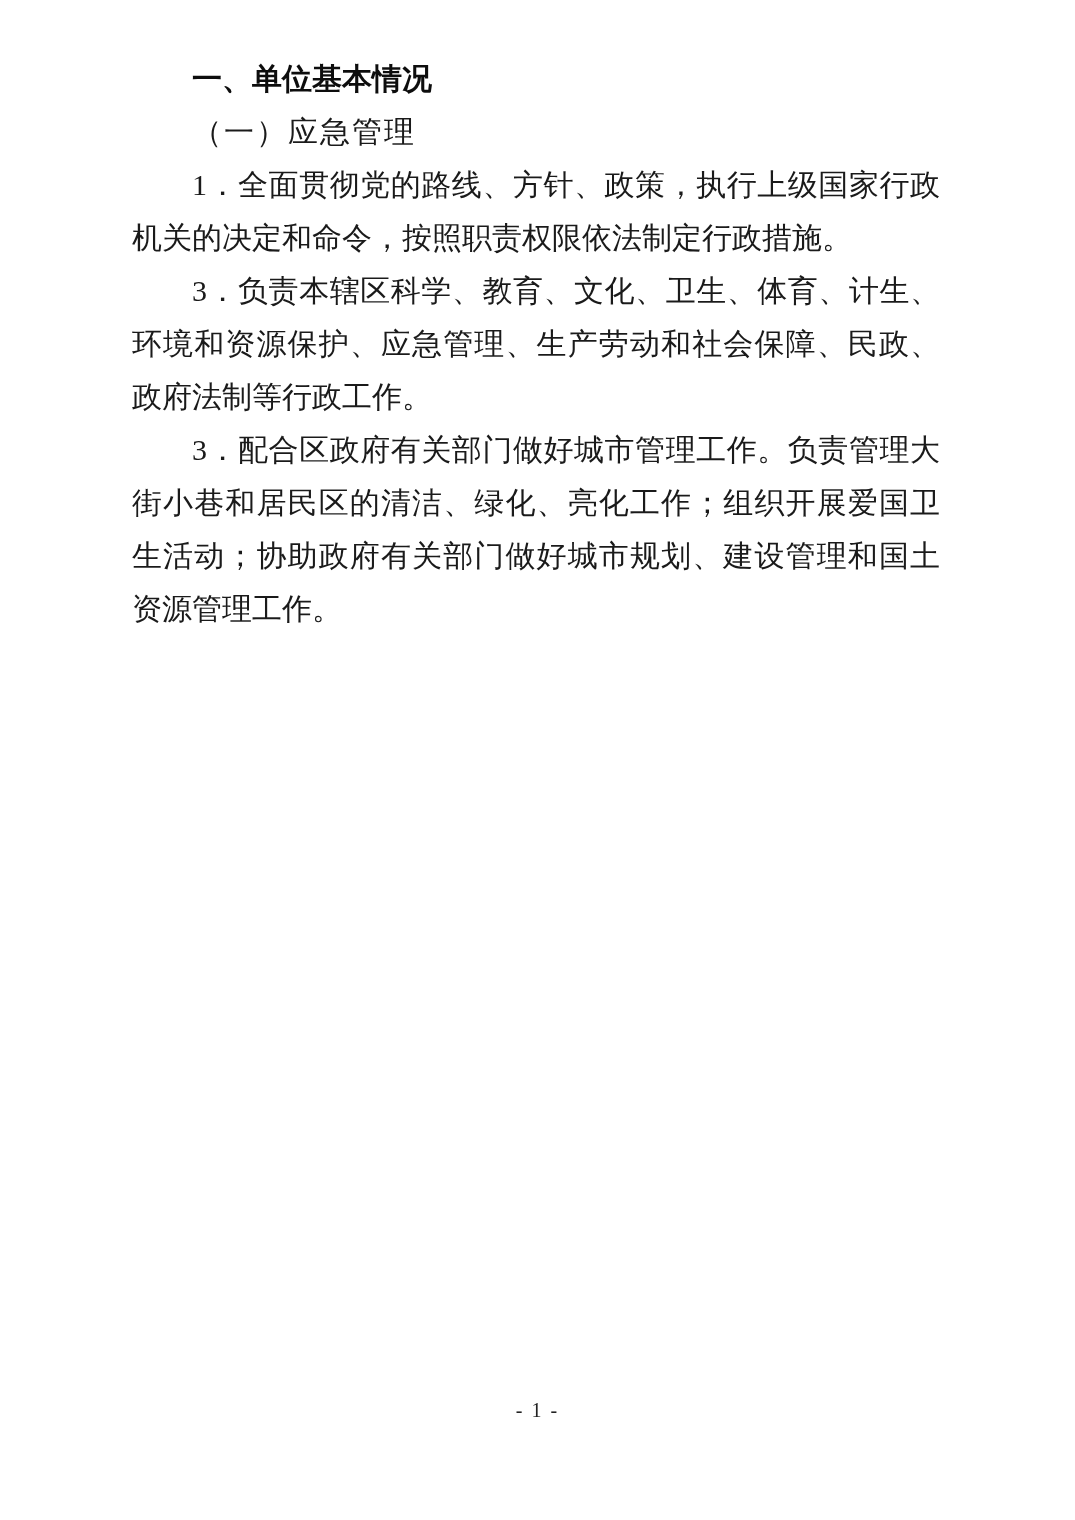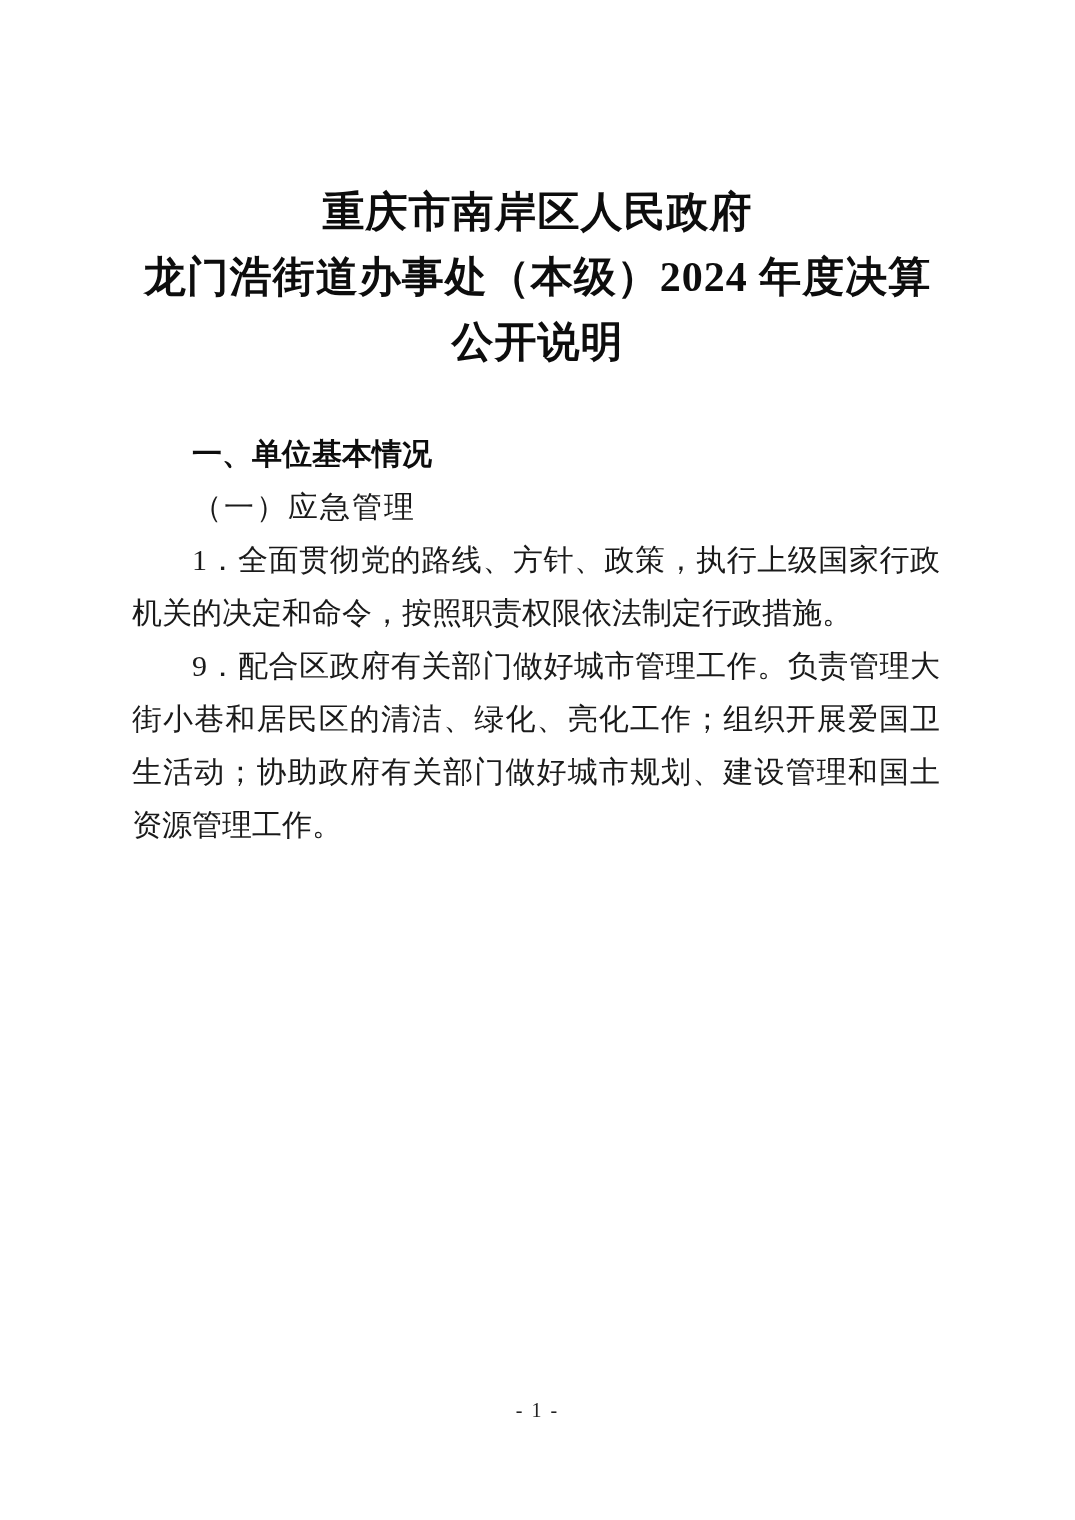--- a/index.html
+++ b/index.html
@@ -77,11 +77,6 @@
 
 <div class="page">
 
-  <header class="doc-title">
-    <div class="title-line">重庆市南岸区人民政府</div>
-    <div class="title-line">龙门浩街道办事处（本级）2024 年度决算</div>
-    <div class="title-line">公开说明</div>
-  </header>
 
   <main class="doc-body">
     <h2 class="section-heading">一、单位基本情况</h2>

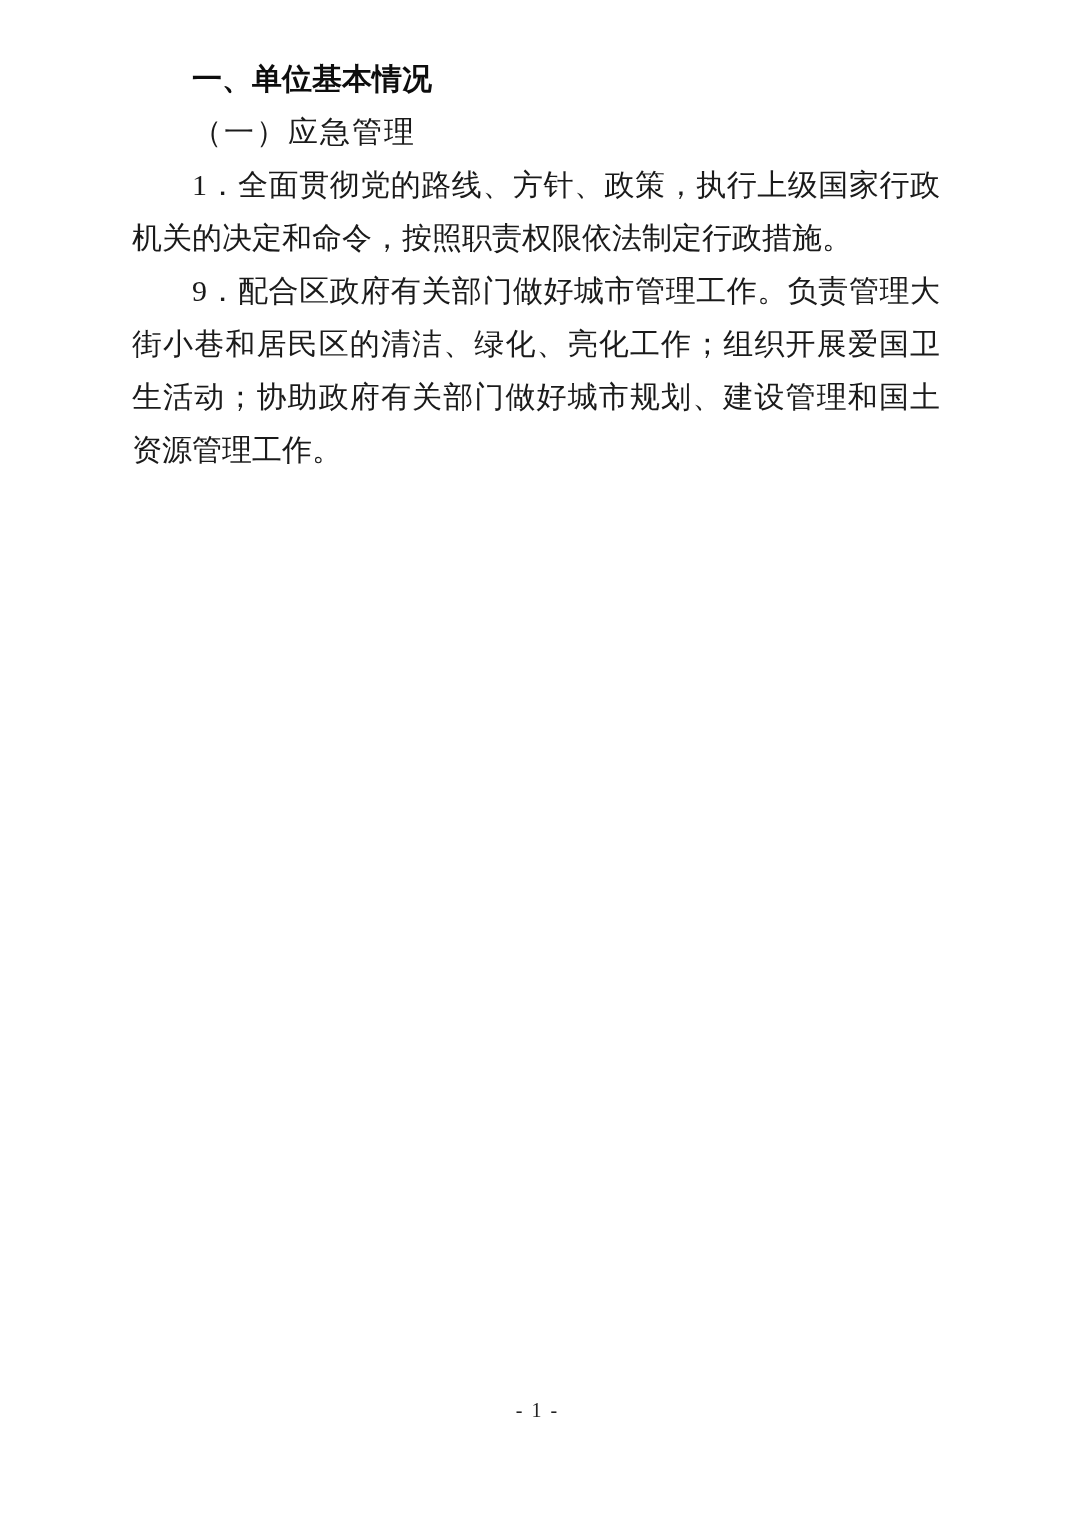--- a/index.html
+++ b/index.html
@@ -82,6 +82,7 @@
     <h2 class="section-heading">一、单位基本情况</h2>
     <h3 class="subsection-heading">（一）应急管理</h3>
     <p class="para">1．全面贯彻党的路线、方针、政策，执行上级国家行政机关的决定和命令，按照职责权限依法制定行政措施。</p>
+    <p class="para">3．负责本辖区科学、教育、文化、卫生、体育、计生、环境和资源保护、应急管理、生产劳动和社会保障、民政、政府法制等行政工作。</p>
     <p class="para">9．配合区政府有关部门做好城市管理工作。负责管理大街小巷和居民区的清洁、绿化、亮化工作；组织开展爱国卫生活动；协助政府有关部门做好城市规划、建设管理和国土资源管理工作。</p>
   </main>
 

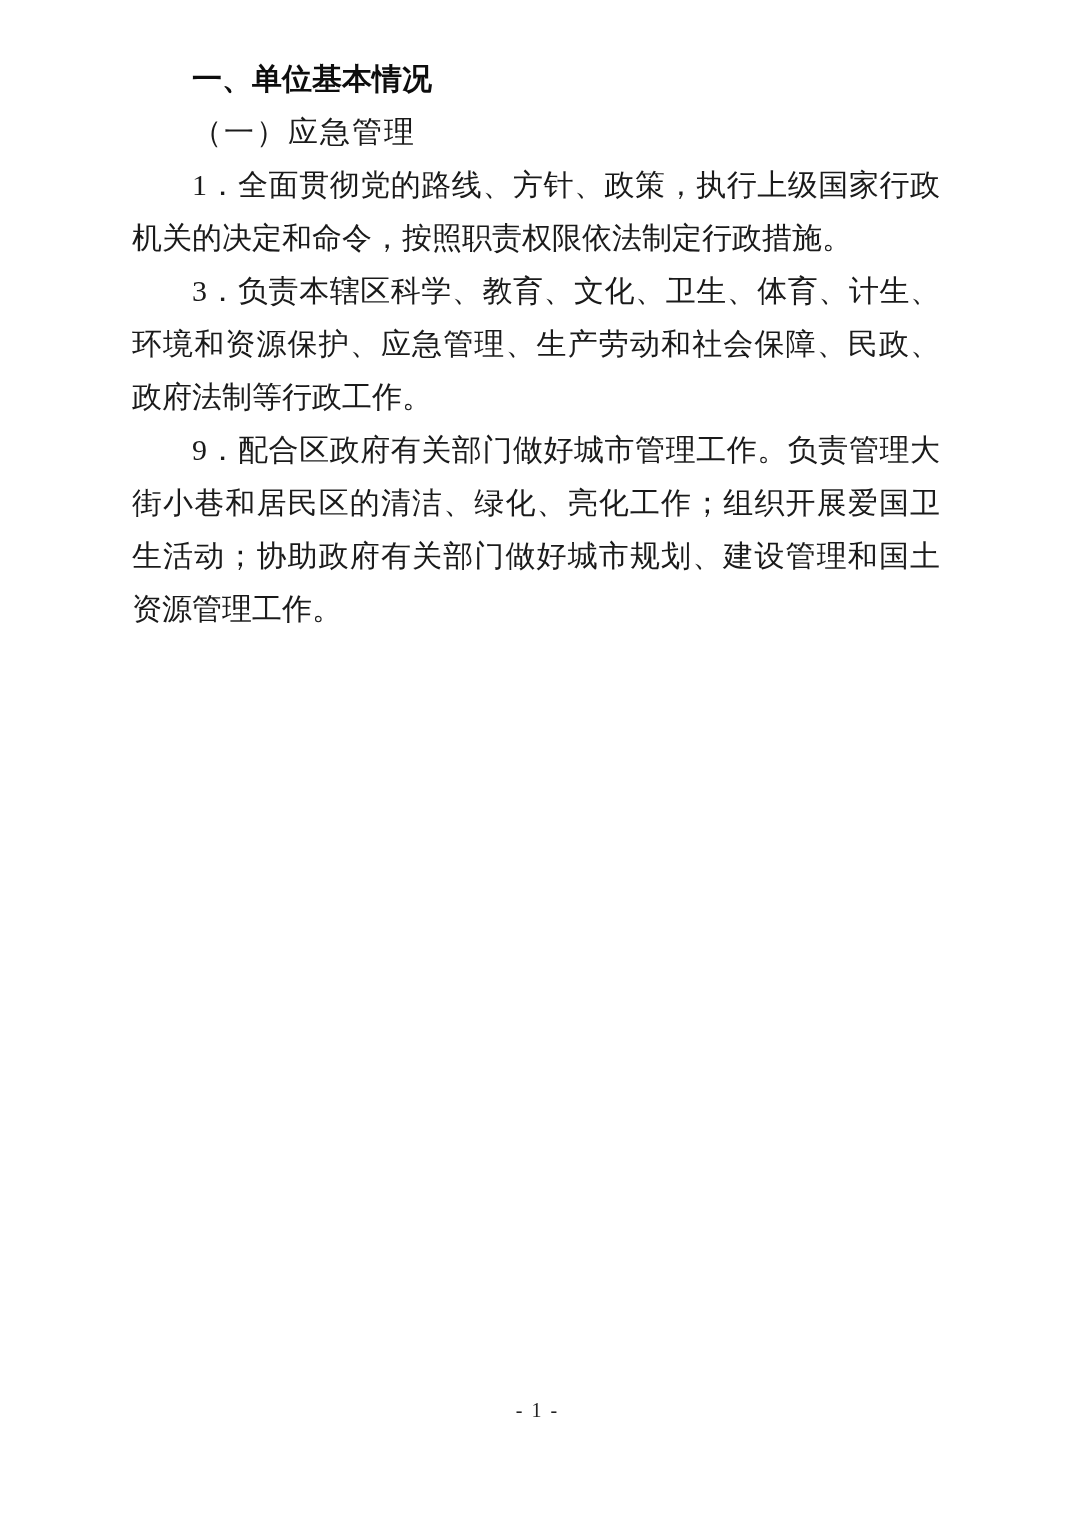--- a/index.html
+++ b/index.html
@@ -83,7 +83,7 @@
     <h3 class="subsection-heading">（一）应急管理</h3>
     <p class="para">1．全面贯彻党的路线、方针、政策，执行上级国家行政机关的决定和命令，按照职责权限依法制定行政措施。</p>
     <p class="para">3．负责本辖区科学、教育、文化、卫生、体育、计生、环境和资源保护、应急管理、生产劳动和社会保障、民政、政府法制等行政工作。</p>
-    <p class="para">9．配合区政府有关部门做好城市管理工作。负责管理大街小巷和居民区的清洁、绿化、亮化工作；组织开展爱国卫生活动；协助政府有关部门做好城市规划、建设管理和国土资源管理工作。</p>
+    <p class="para">3．配合区政府有关部门做好城市管理工作。负责管理大街小巷和居民区的清洁、绿化、亮化工作；组织开展爱国卫生活动；协助政府有关部门做好城市规划、建设管理和国土资源管理工作。</p>
   </main>
 
   <footer class="page-footer">

